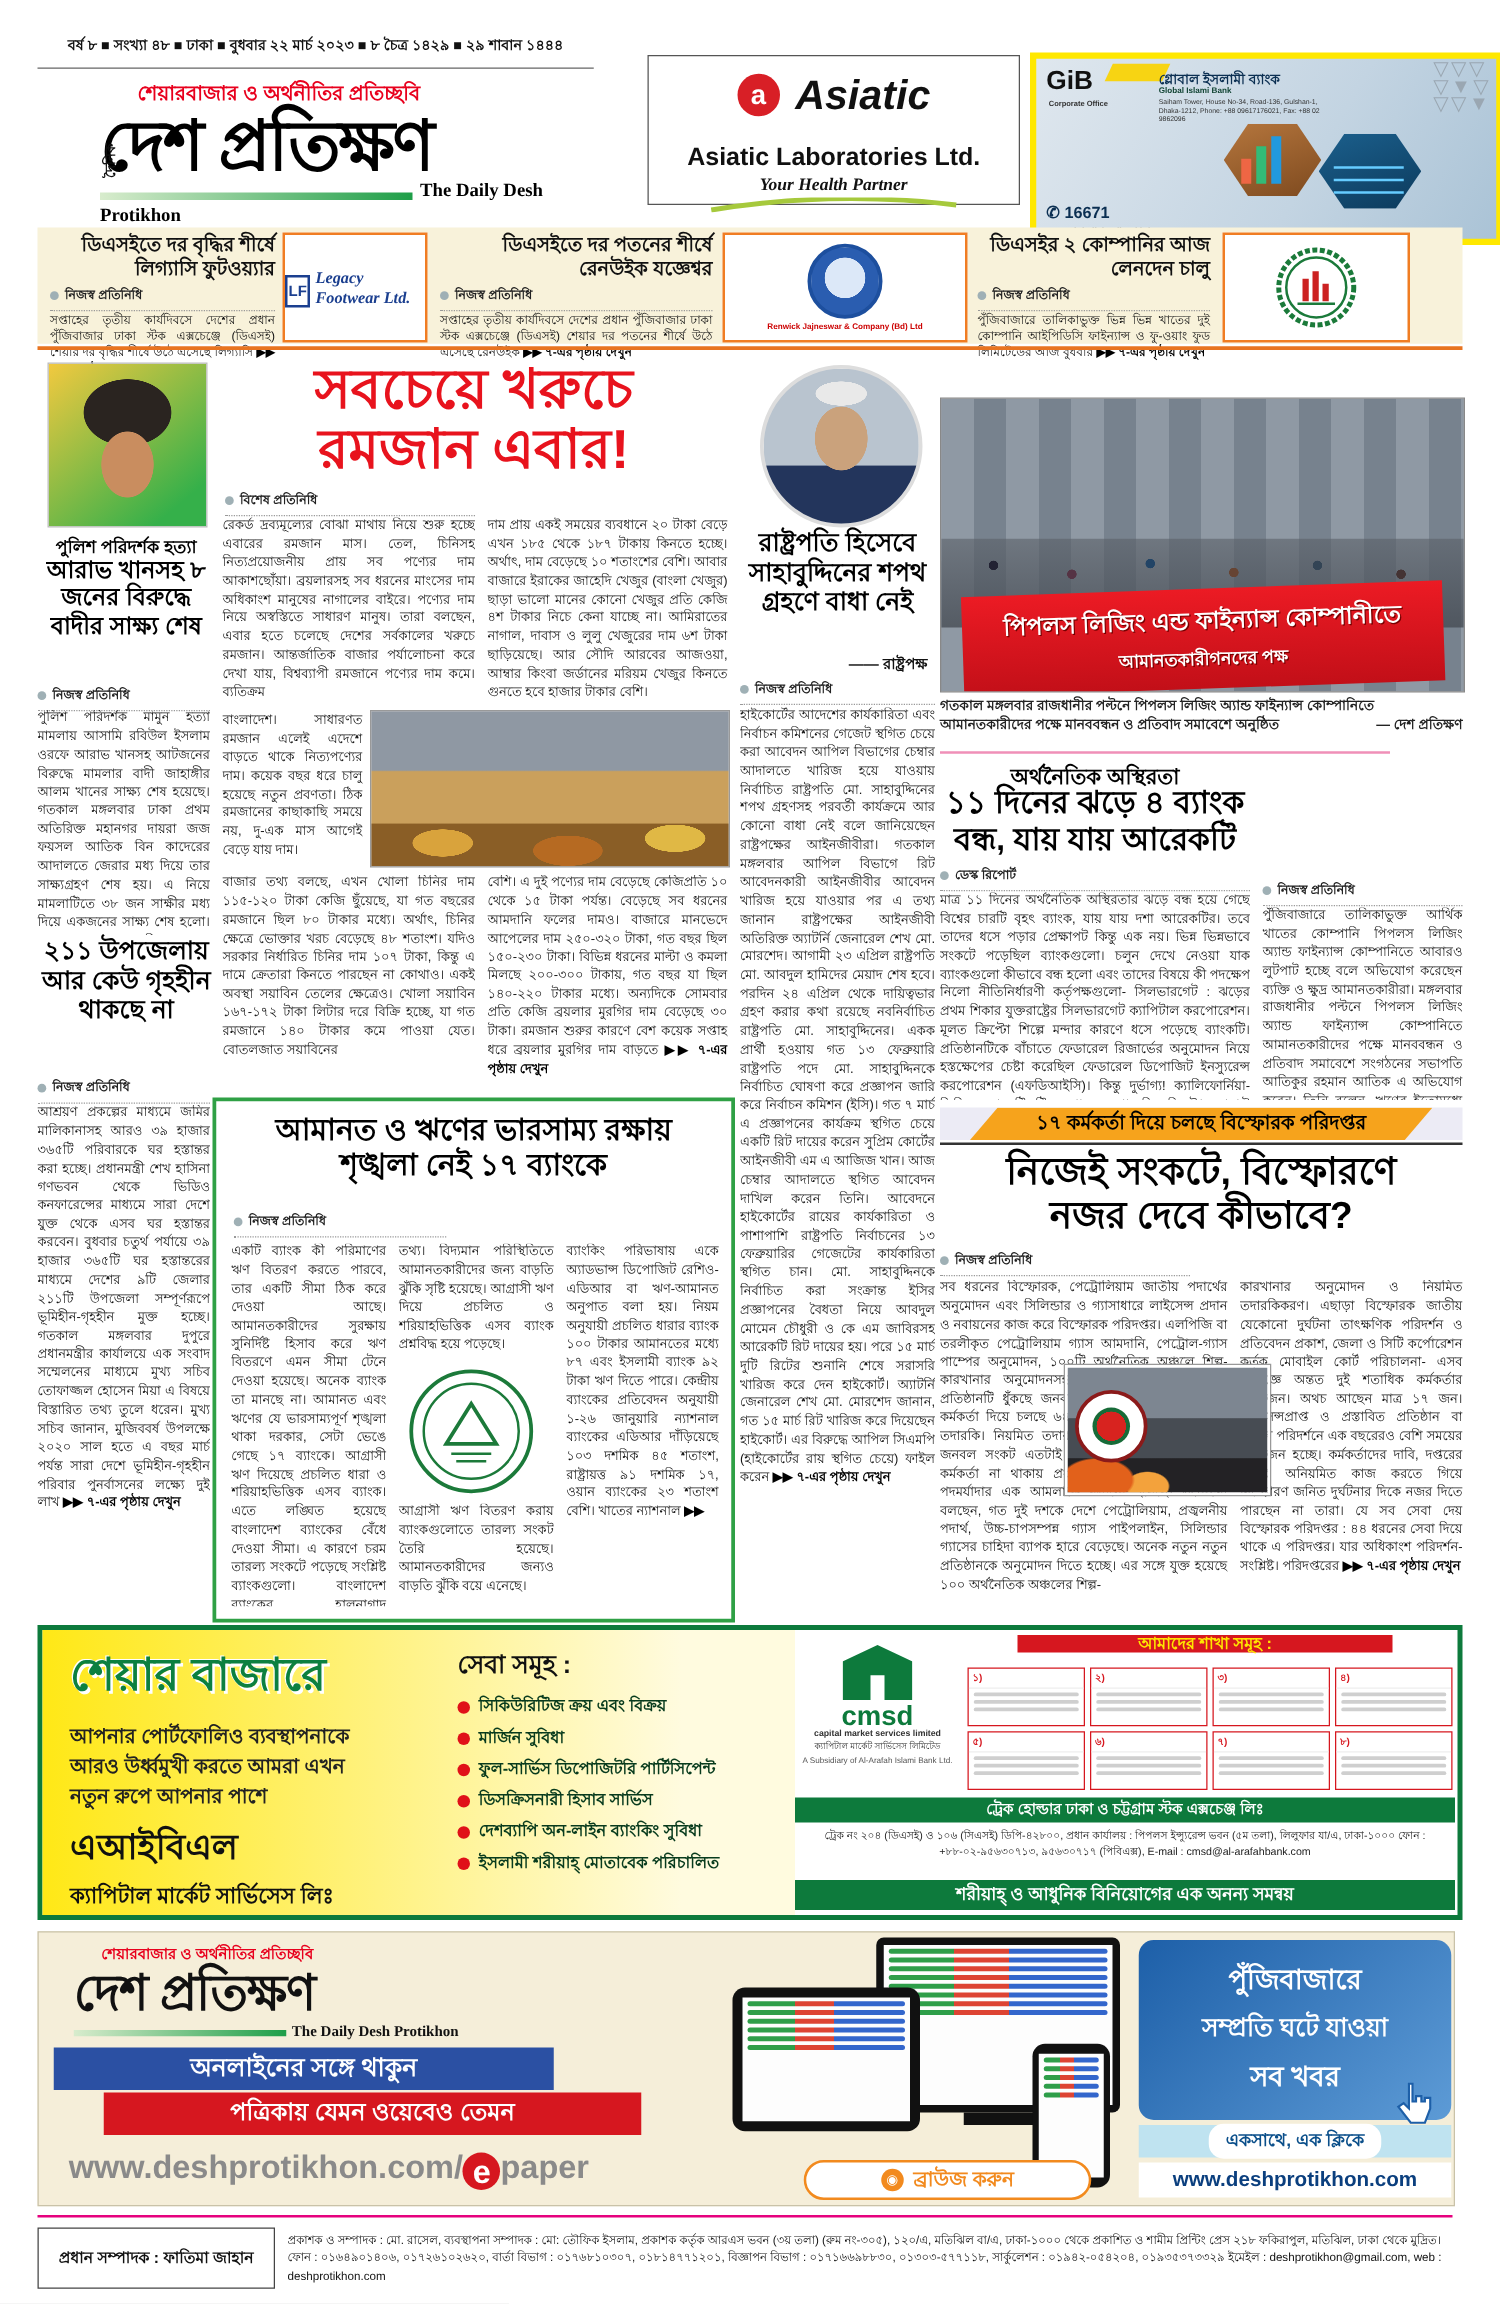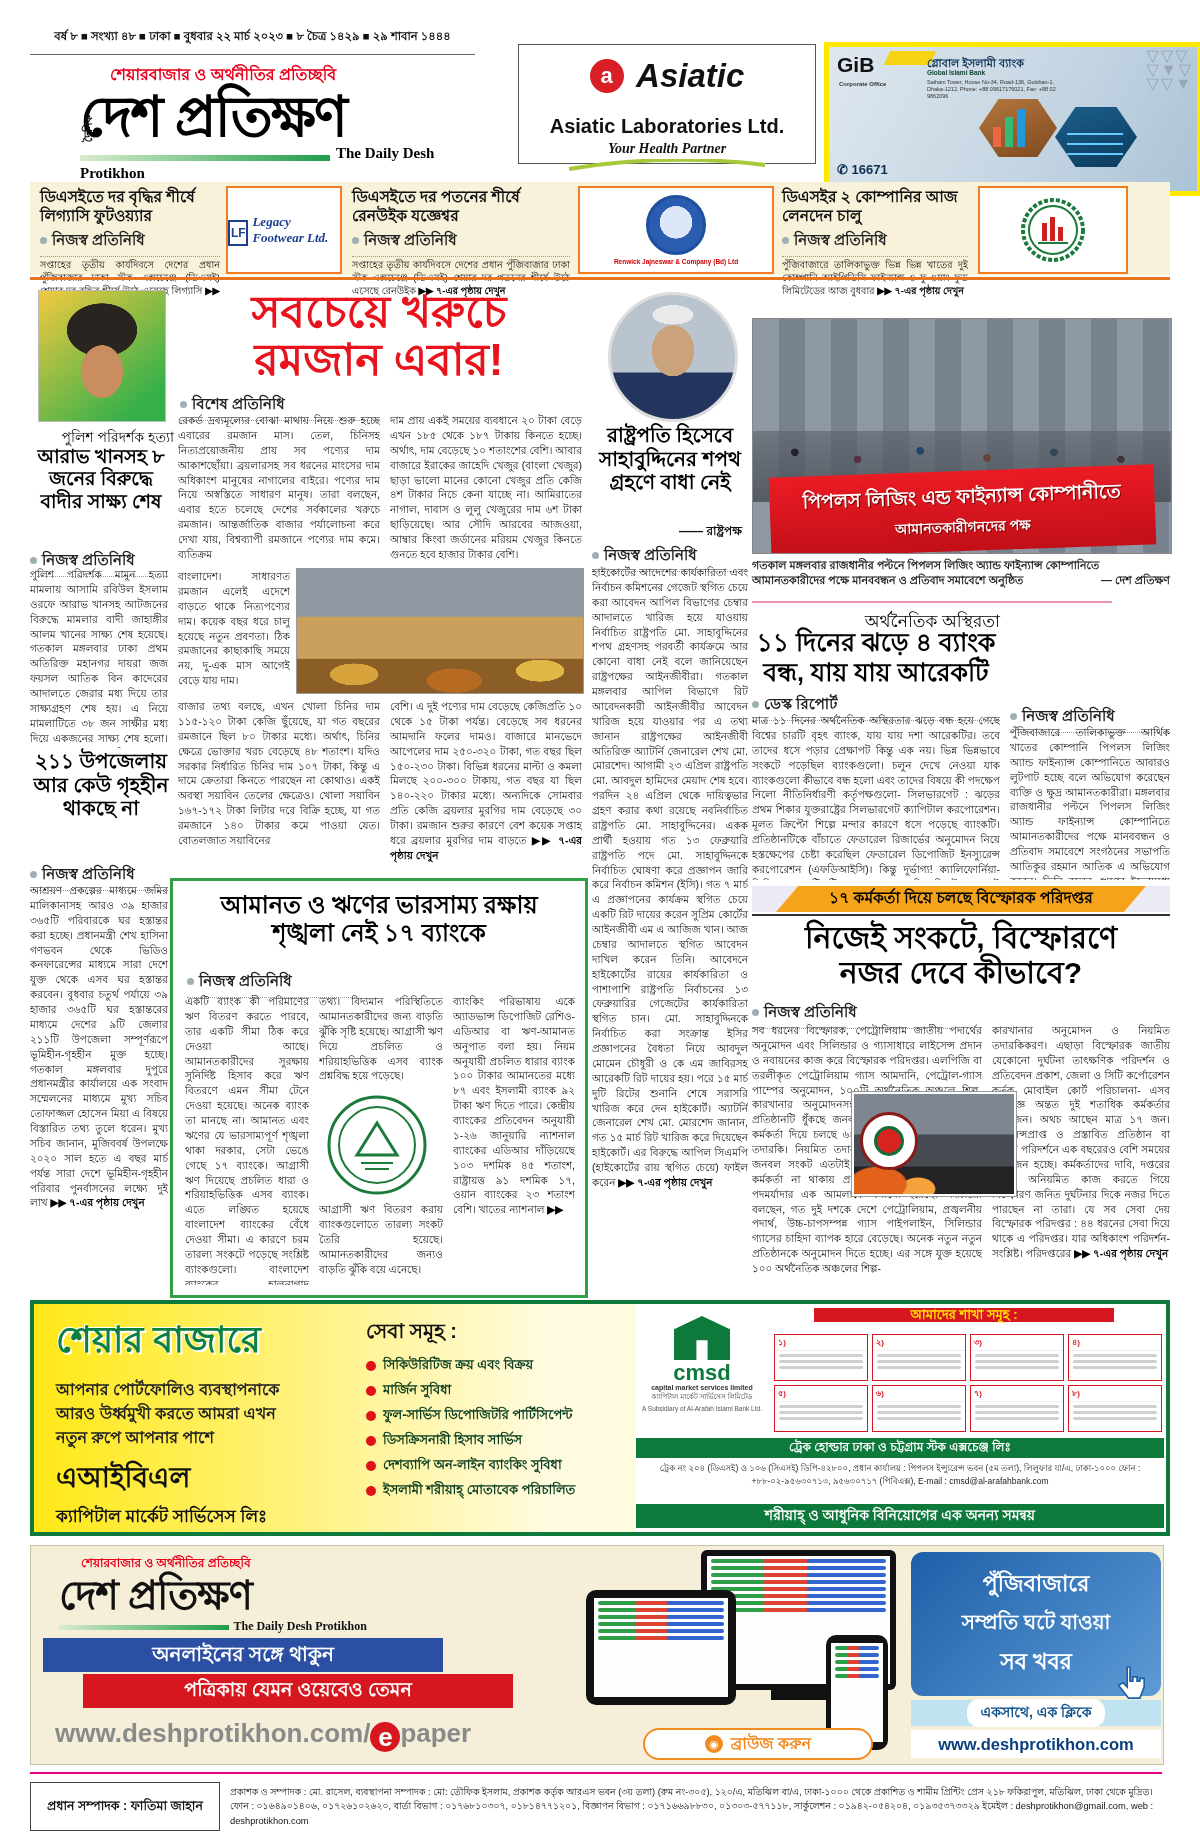--- a/index.html
+++ b/index.html
@@ -22,7 +22,7 @@
   #mast-bar{height:6px;background:linear-gradient(90deg,#d8eccd,#1e9e48);margin-top:2px;width:250px;display:inline-block;}
   #mast-en{font-size:15px;font-weight:bold;color:#000;font-family:"Liberation Serif",serif;margin-left:6px;vertical-align:3px;}
   
-  .ts-title{font-size:15.5px;font-weight:bold;text-align:left;line-height:1.2;}
+  .ts-title{font-size:15.5px;font-weight:bold;text-align:right;line-height:1.2;}
   .ts-body{font-size:9.6px;line-height:1.35;text-align:justify;margin-top:2px;}
   .lgbox{background:#fff;border:2px solid #f07d22;display:flex;flex-direction:column;align-items:center;justify-content:center;}
   

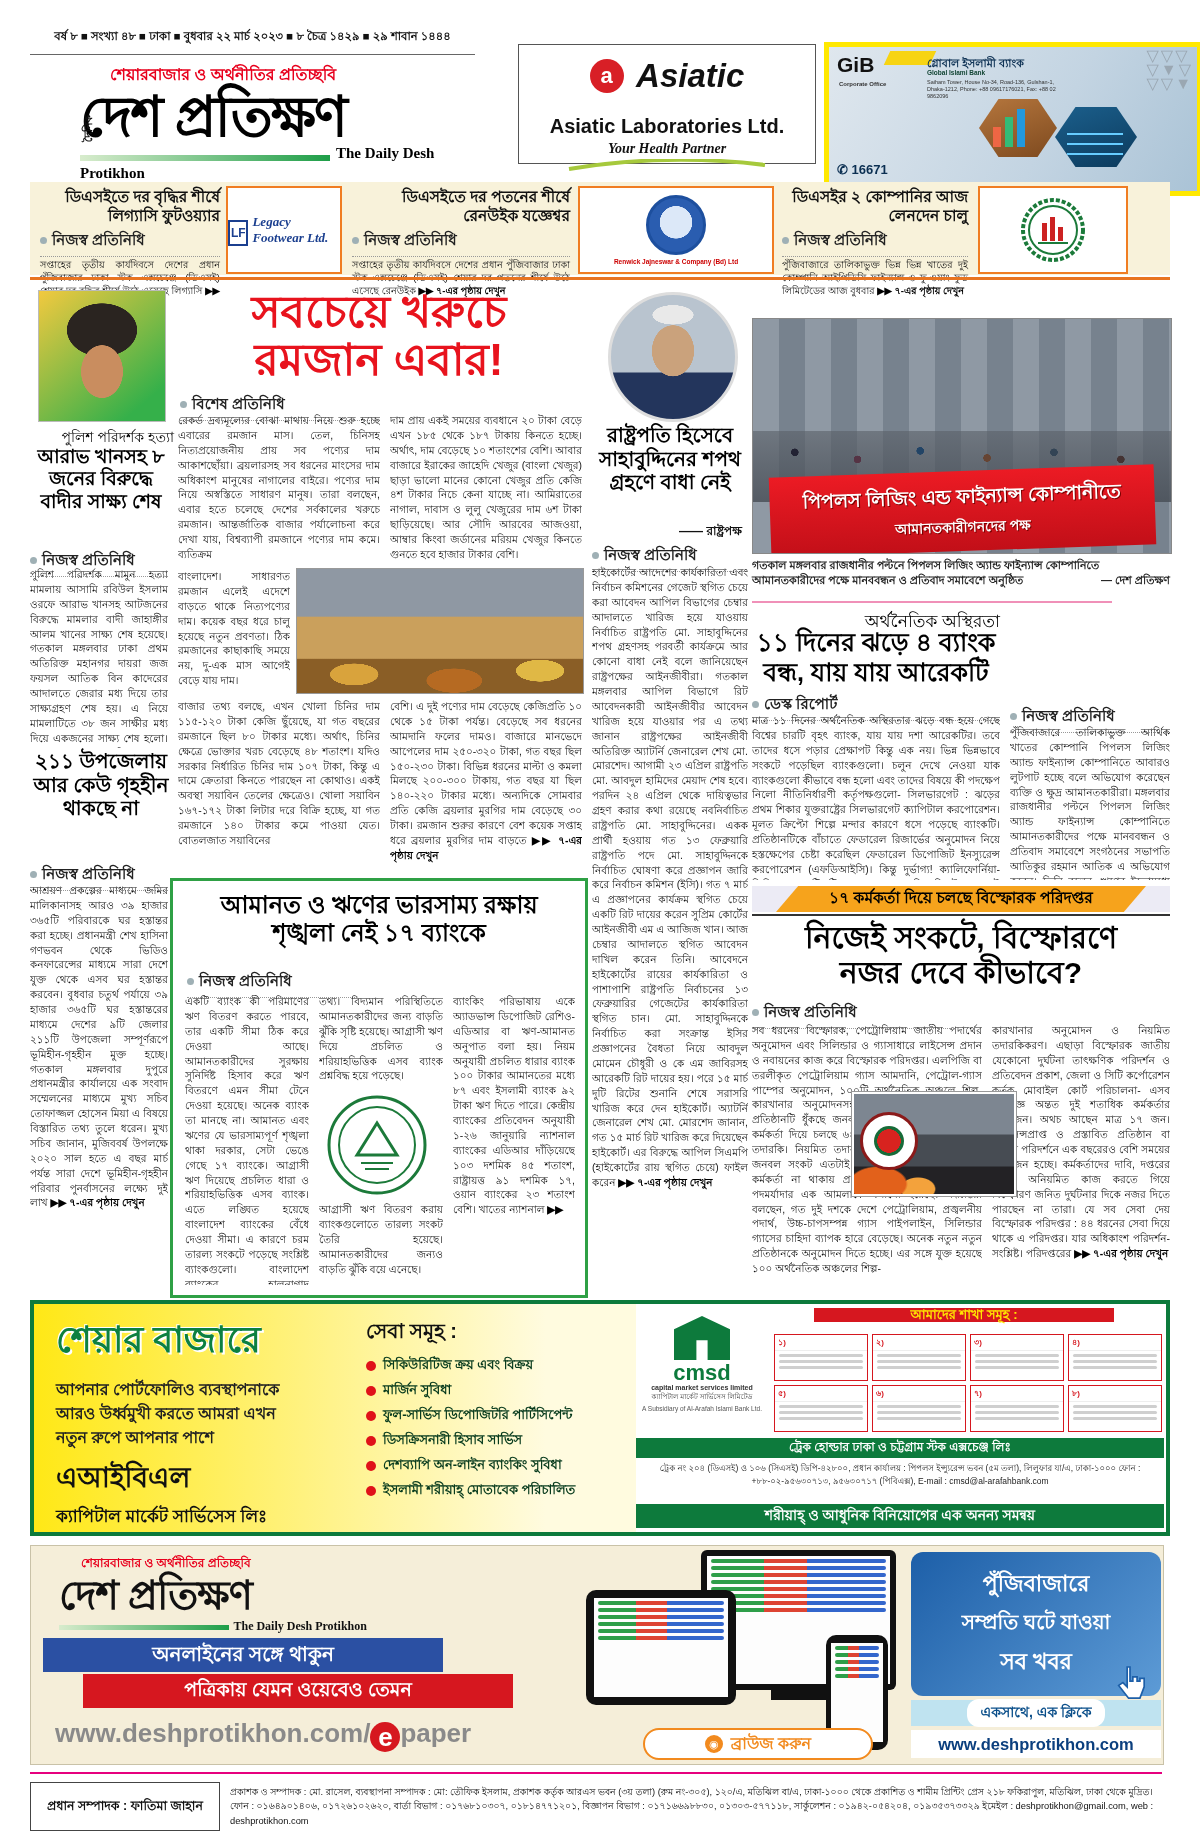--- a/index.html
+++ b/index.html
@@ -7,7 +7,7 @@
         font-family:"Liberation Sans",sans-serif;color:#111;}
   .abs{position:absolute;}
   .hl{font-weight:bold;color:#000;line-height:1.18;text-align:center;}
-  .byl{display:flex;align-items:center;gap:5px;font-weight:bold;font-size:15px;color:#222;
+  .byl{display:flex;align-items:center;gap:5px;font-weight:bold;font-size:10px;color:#222;
        border-bottom:1px dotted #999;padding-bottom:3px;}
   .byl .dot{width:7px;height:7px;border-radius:50%;background:#9fb0b5;flex:0 0 auto;}
   .bd{font-size:10.4px;line-height:1.43;text-align:justify;color:#151515;overflow:hidden;}

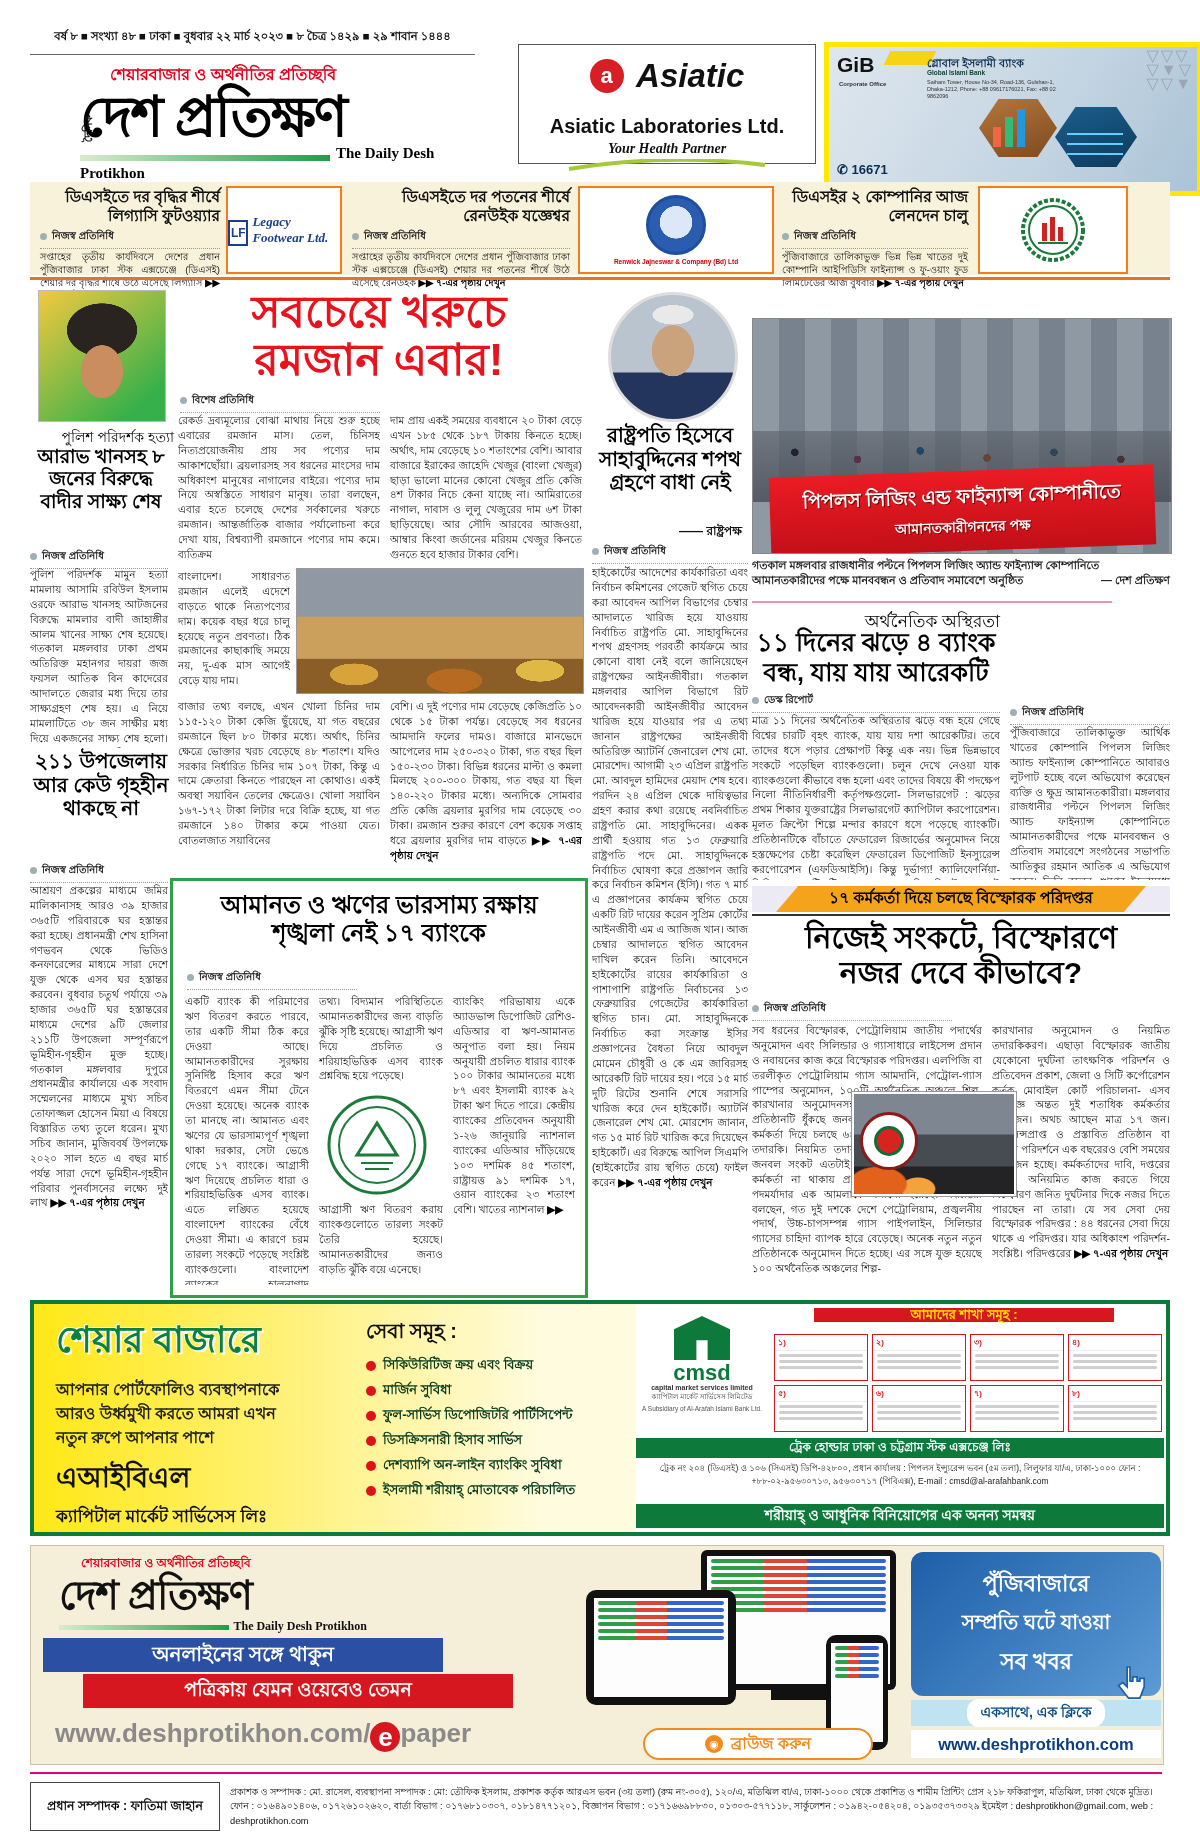--- a/index.html
+++ b/index.html
@@ -12,7 +12,7 @@
   .byl .dot{width:7px;height:7px;border-radius:50%;background:#9fb0b5;flex:0 0 auto;}
   .bd{font-size:10.4px;line-height:1.43;text-align:justify;color:#151515;overflow:hidden;}
   .more{font-weight:bold;color:#000;}
-  .kick{font-weight:normal;text-align:right;color:#000;}
+  .kick{font-weight:bold;text-align:center;color:#000;}
   .ph{overflow:hidden;}
   .rule{background:#e87420;}
   

